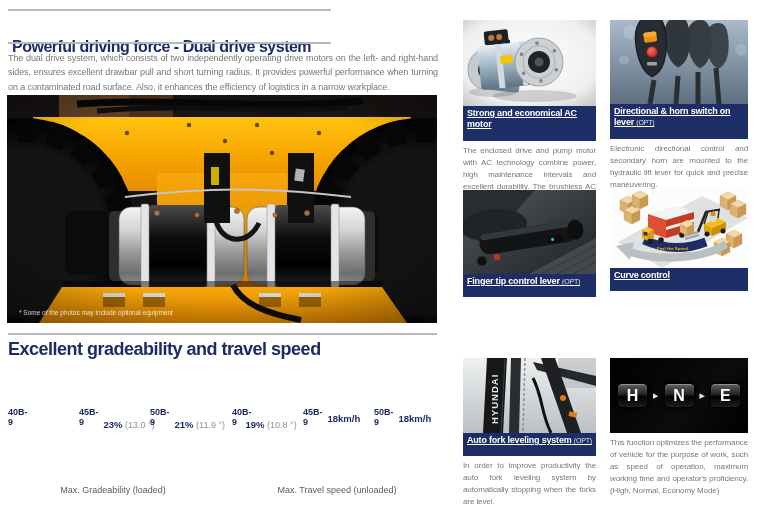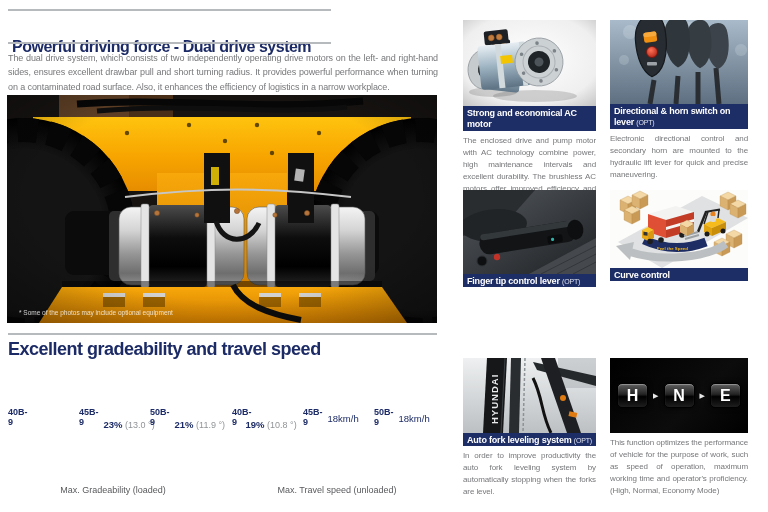--- a/index.html
+++ b/index.html
@@ -35,7 +35,7 @@
   .fbox { position:absolute; }
   .fimg { width:100%; display:block; }
   .fbanner { background:#1d2d66; color:#fff; font-size:9px; font-weight:bold;
-             padding:2px 4px 0 4px; letter-spacing:-0.2px; line-height:1.25; }
+             padding:2px 4px 10px 4px; letter-spacing:-0.2px; line-height:1.25;text-decoration:underline; }
   .fbanner .opt { font-size:7px; font-weight:normal; color:#dfe3ef; }
   .fbody { margin-top:4px; font-size:8px; line-height:1.5; color:#77787b;
            text-align:justify; letter-spacing:-0.1px; }

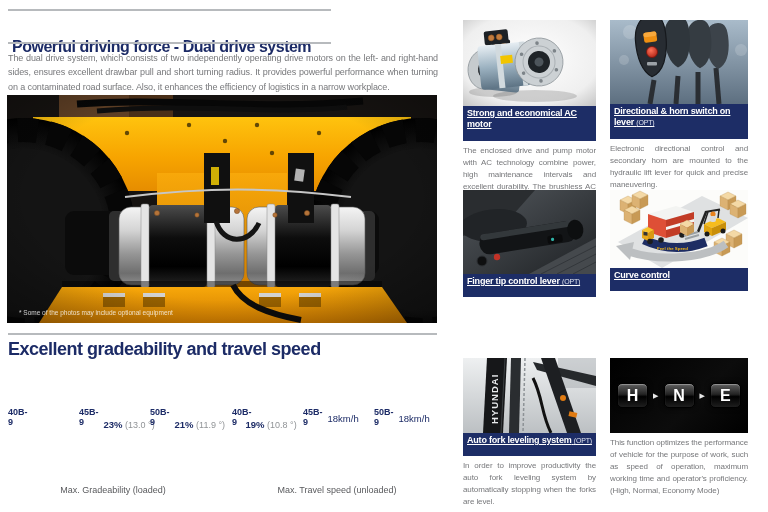--- a/index.html
+++ b/index.html
@@ -26,7 +26,7 @@
   .gmodel { font-size:9px; font-weight:bold; color:#1c2b66; margin-bottom:2px; }
   .gvalue { font-size:9px; color:#919497; margin-top:13px; white-space:nowrap; }
   .gvalue b { color:#1c2b66; font-size:9.5px; }
-  .gspeed { font-size:9.5px; font-weight:normal; color:#1c2b66; margin-top:0px; }
+  .gspeed { font-size:9.5px; font-weight:bold; color:#1c2b66; margin-top:0px; }
   .speedo-svg { margin-top:3px; }
   .gauge-captions { position:absolute; left:8px; top:485px; width:434px; display:flex; gap:14px;align-items:flex-end; }
   .gauge-captions div { width:210px; text-align:center; font-size:9px; color:#595a5d; }

